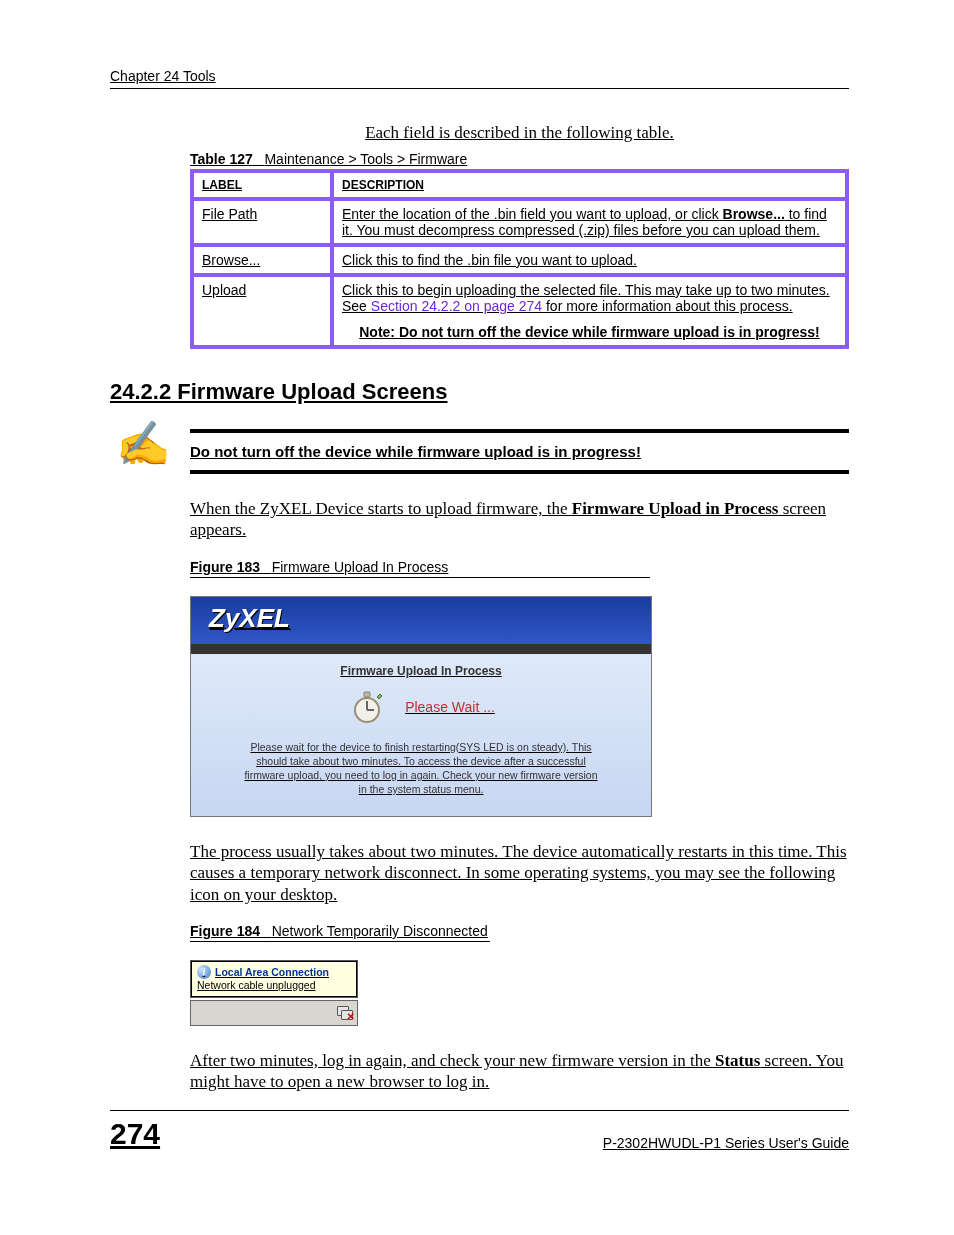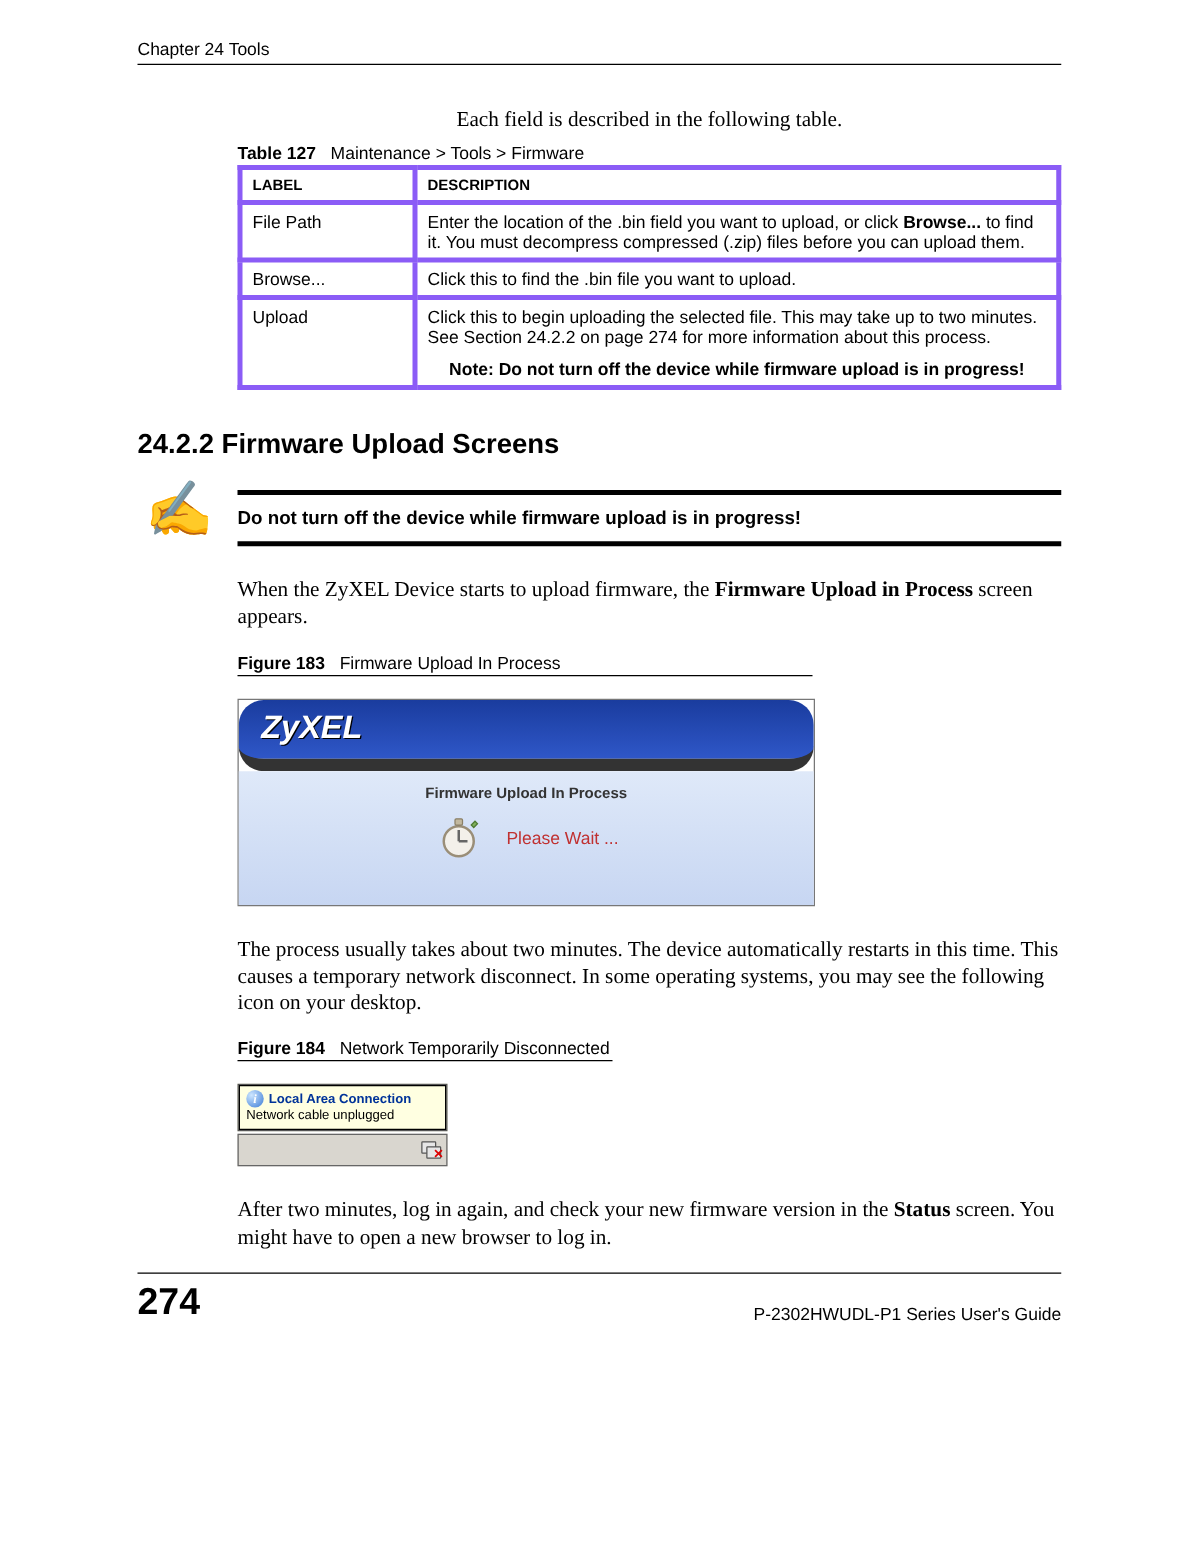--- a/index.html
+++ b/index.html
@@ -11,7 +11,8 @@
     width: 954px;
   }
   .page {
-    padding: 31px 105px 40px 110px;
+    padding: 68px 105px 40px 110px;
+    text-decoration: underline;
   }
   .running-head {
     font-family: Arial, Helvetica, sans-serif;

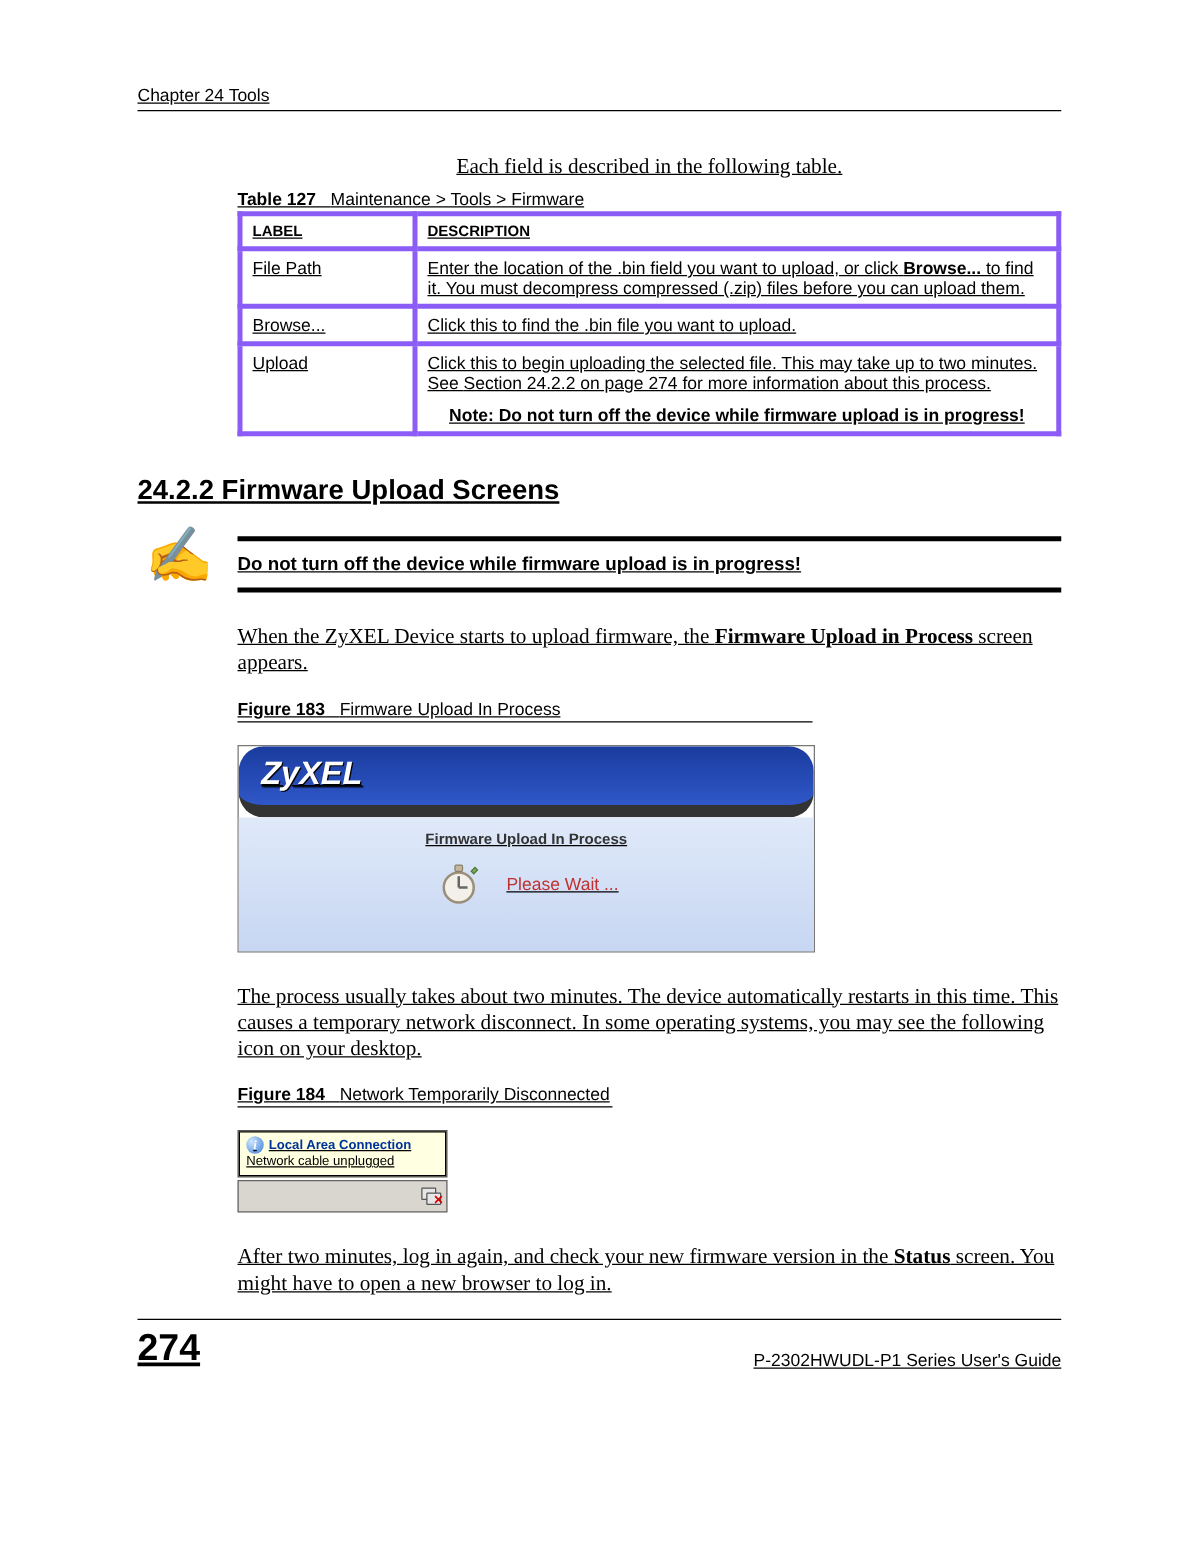--- a/index.html
+++ b/index.html
@@ -49,7 +49,7 @@
     font-size: 12px;
     font-weight: bold;
   }
-  .link { color: #000000; }
+  .link { color: #6d28d9; }
   .note-center {
     font-weight: bold;
     text-align: center;

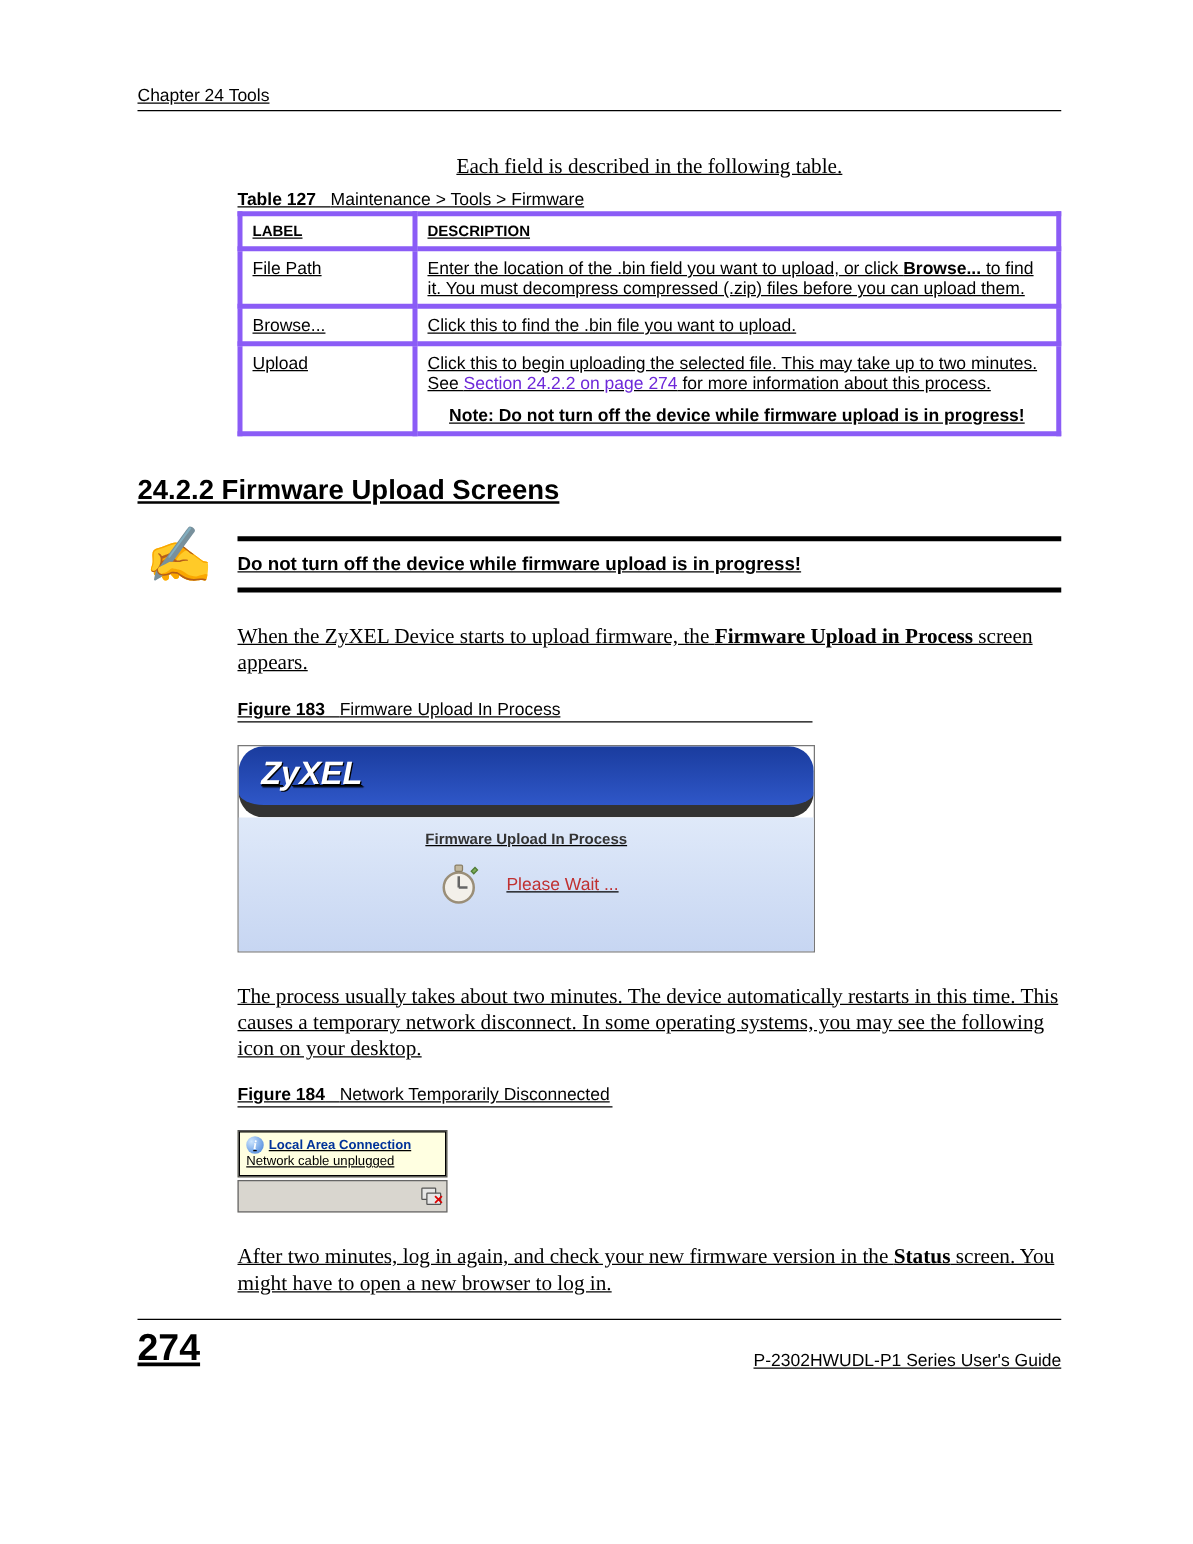--- a/index.html
+++ b/index.html
@@ -107,7 +107,6 @@
     background: linear-gradient(#1a3c9e, #2f57c8);
     padding: 6px 18px 10px 18px;
     border-bottom: 10px solid #333;
-    border-radius: 20px;
   }
   .zyxel-logo {
     color: #fff;

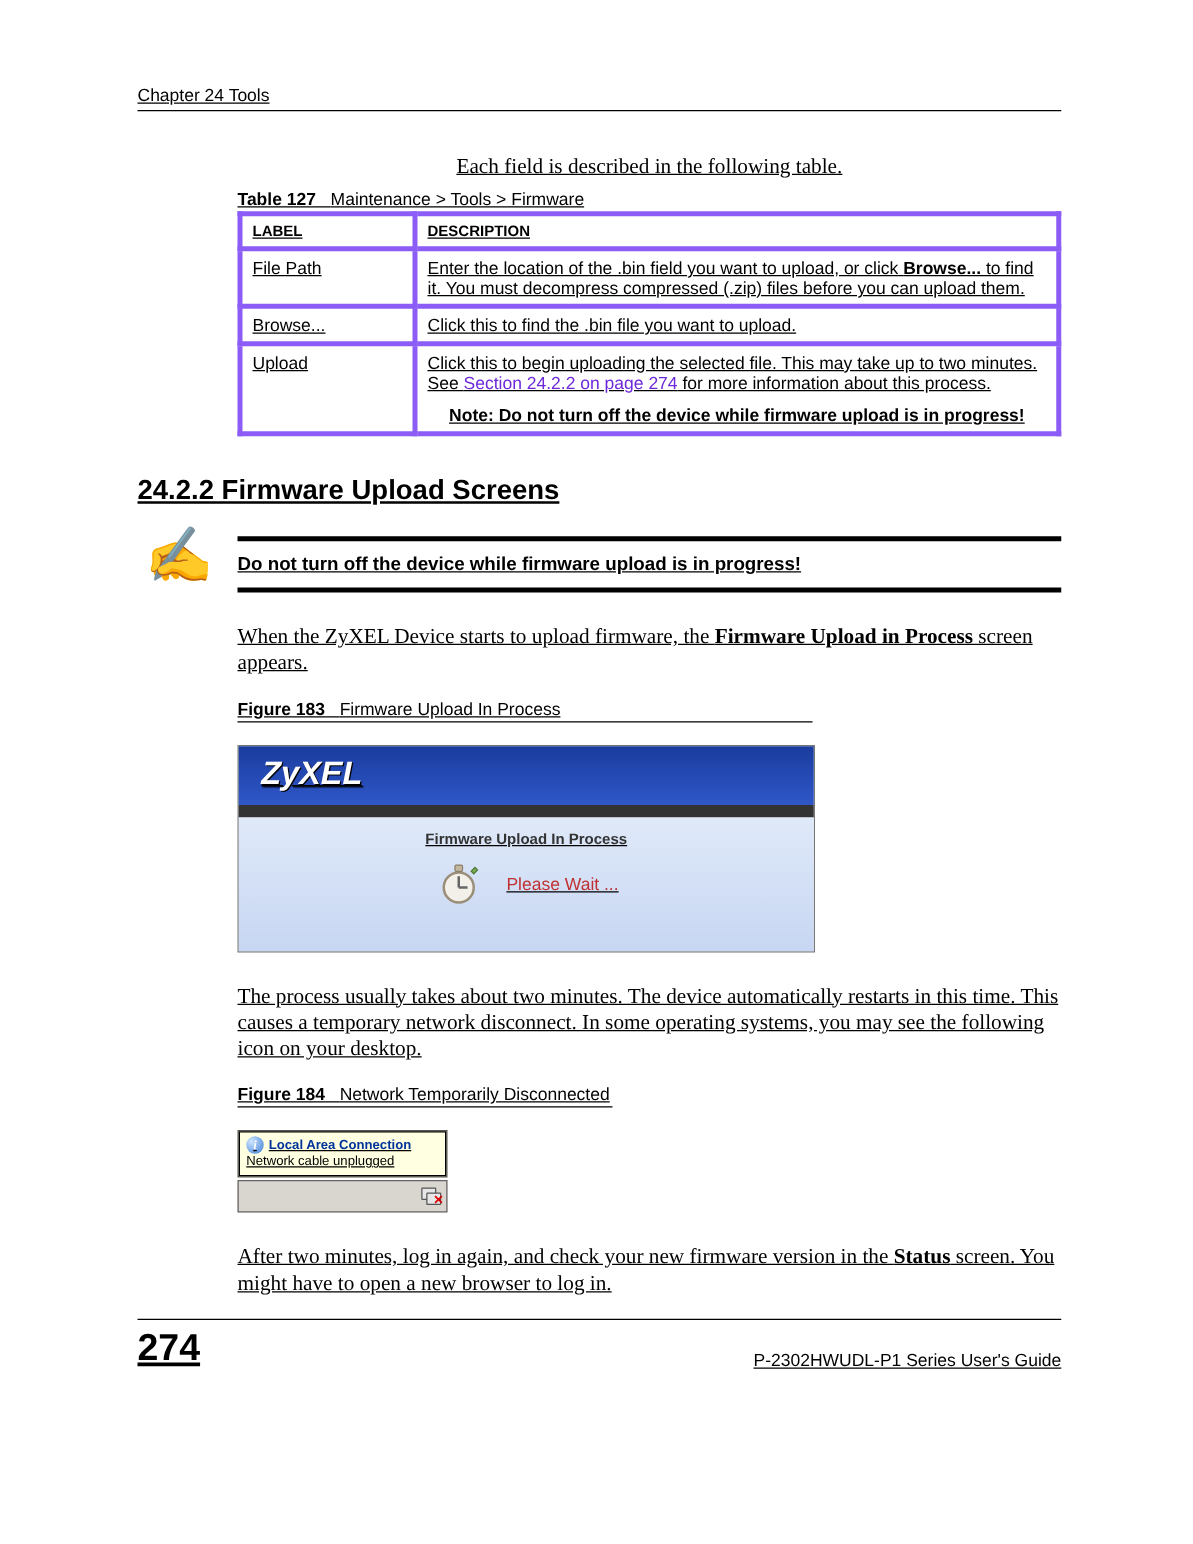--- a/index.html
+++ b/index.html
@@ -311,6 +311,7 @@
         </span>
         <span class="wait-text">Please Wait ...</span>
       </div>
+      <div class="zyxel-msg">Please wait for the device to finish restarting(SYS LED is on steady). This should take about two minutes. To access the device after a successful firmware upload, you need to log in again. Check your new firmware version in the system status menu.</div>
     </div>
   </div>
 

